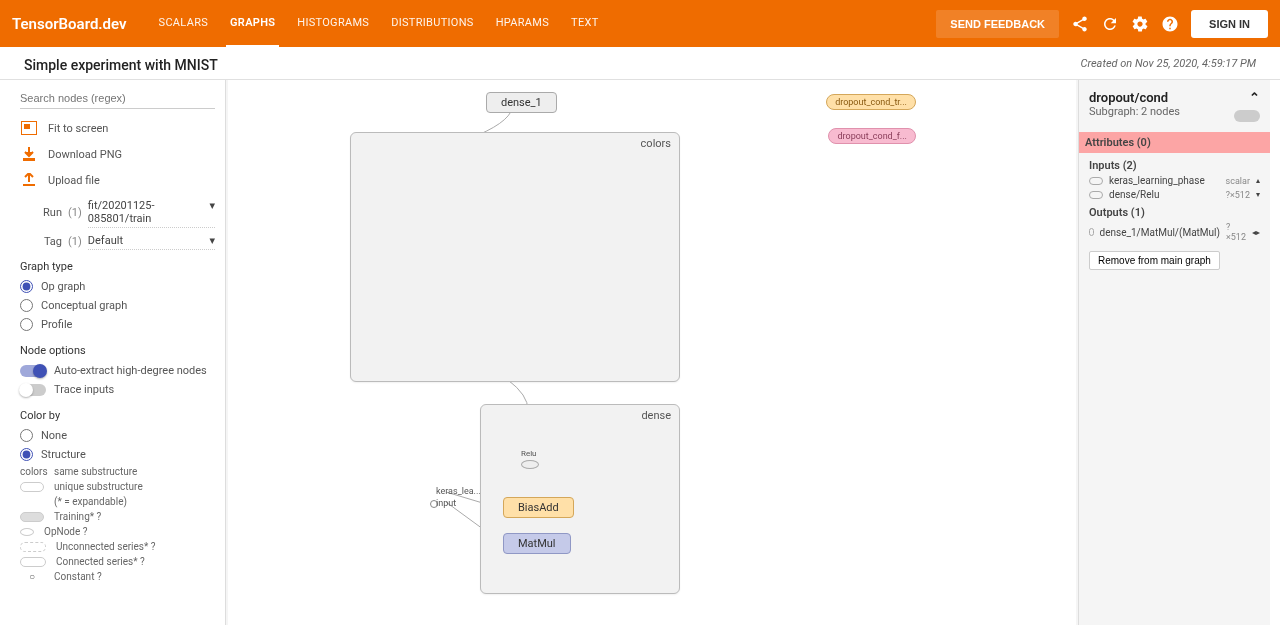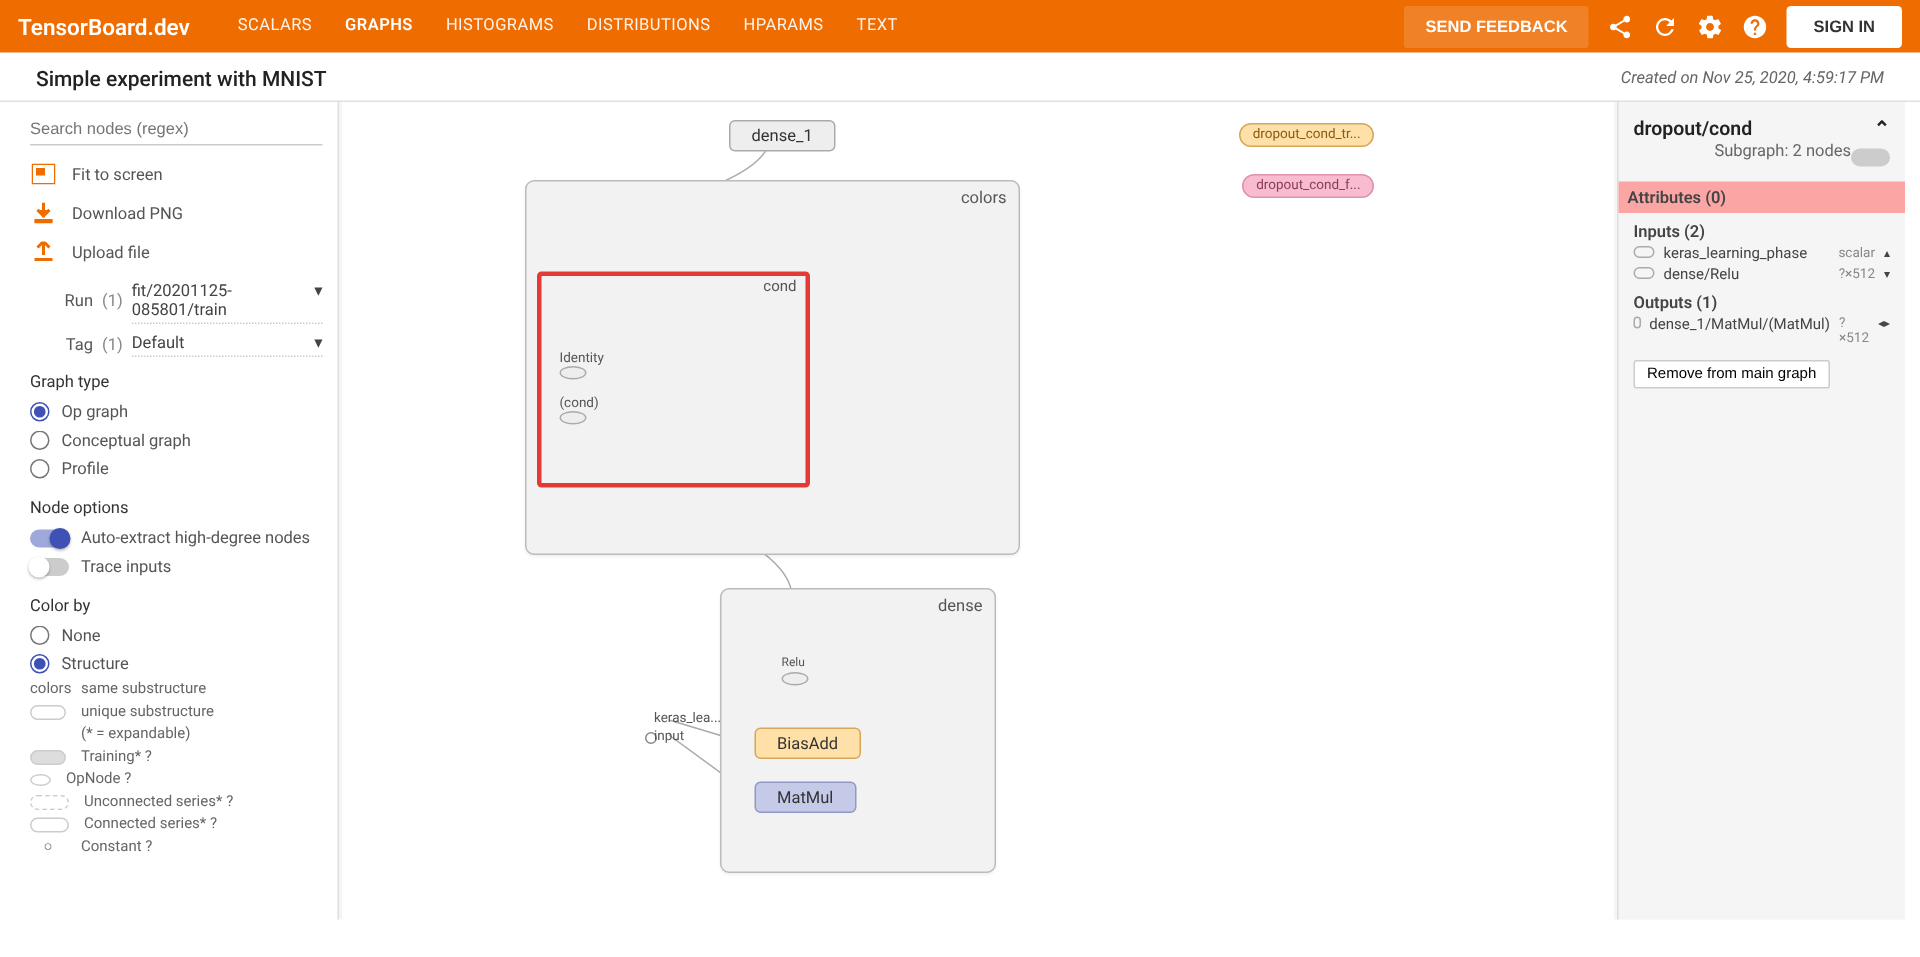--- a/index.html
+++ b/index.html
@@ -4,7 +4,7 @@
 <style>
 * { box-sizing: border-box; margin: 0; padding: 0; }
 body { font-family: Roboto, Arial, sans-serif; font-size: 12px; color: #333; background: #fff; width: 1280px; height: 638px; overflow: hidden; }
-.topbar { background: #ef6c00; height: 35px; display: flex; align-items: center; padding: 0 12px; color: #fff; }
+.topbar { background: #ef6c00; height: 47px; display: flex; align-items: center; padding: 0 12px; color: #fff; }
 .logo { font-weight: 600; font-size: 15px; margin-right: 28px; }
 .tabs { display: flex; gap: 14px; font-size: 11px; }
 .tab { padding: 16px 4px; cursor: pointer; opacity: 0.92; letter-spacing: 0.3px; }

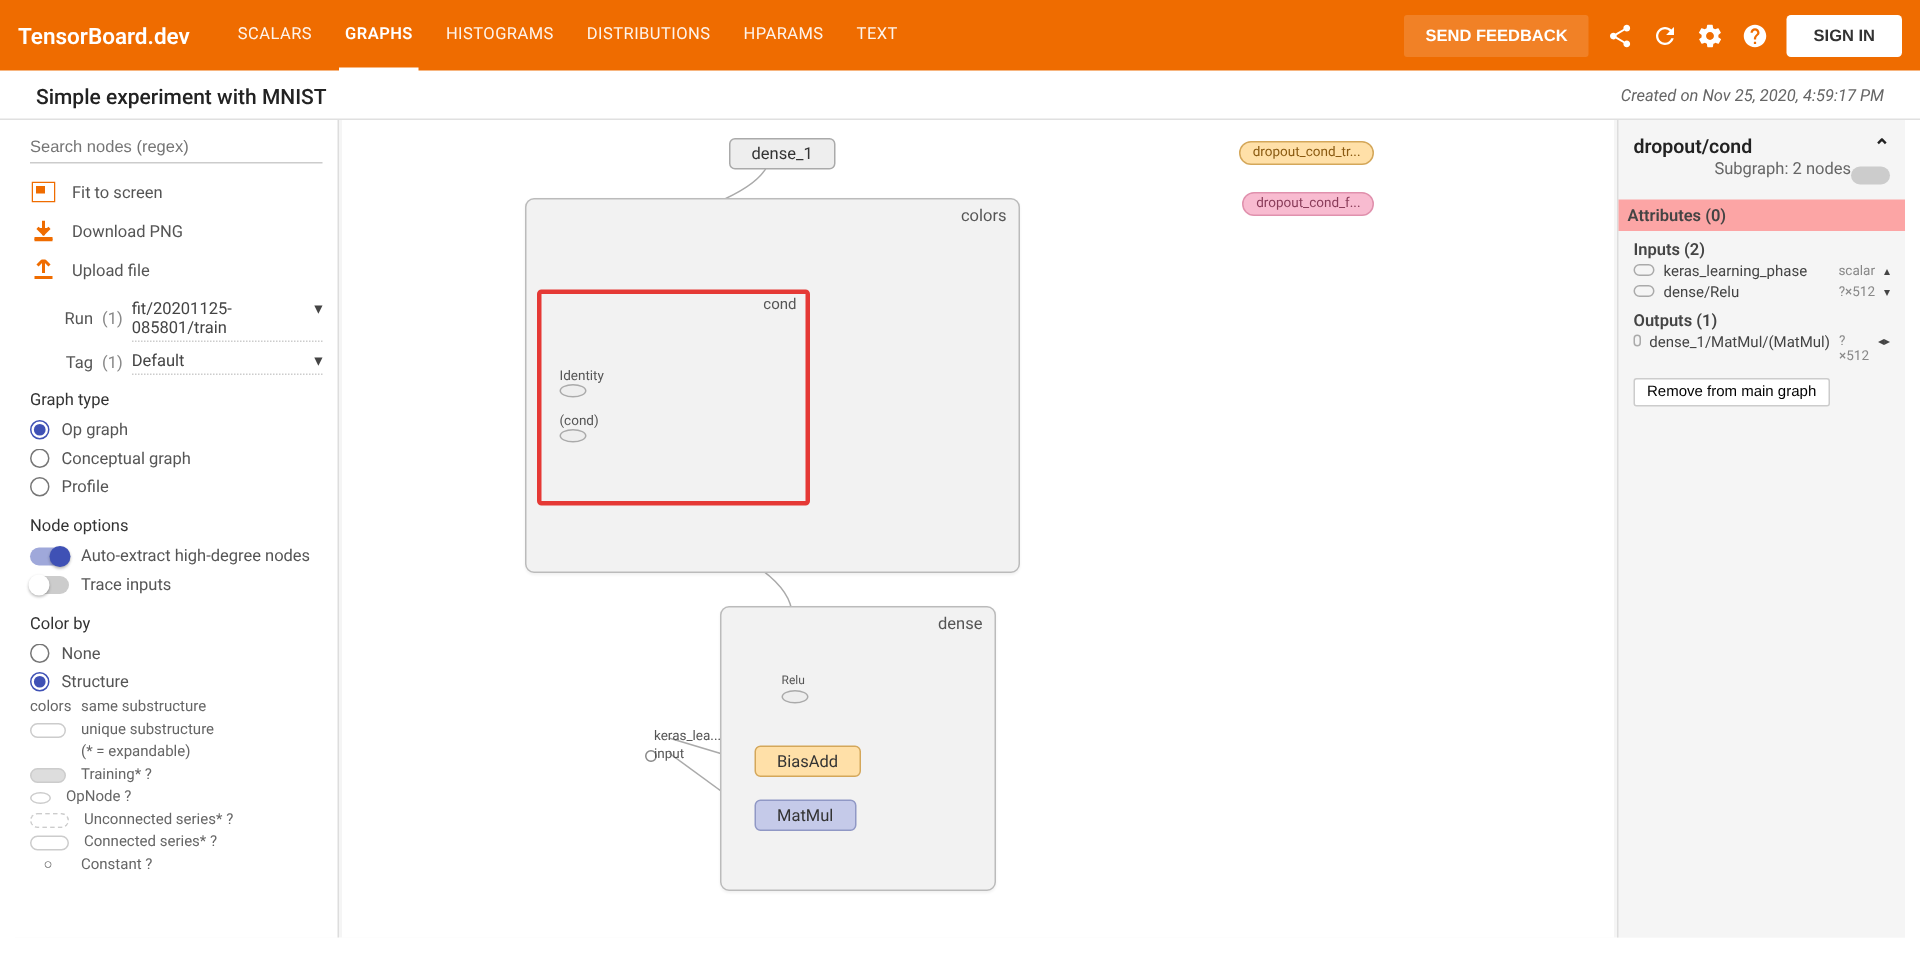--- a/index.html
+++ b/index.html
@@ -254,7 +254,7 @@
       <span>dropout/cond</span>
       <span style="cursor:pointer">⌃</span>
     </div>
-    <div style="display:flex;justify-content:flex-end;align-items:center">
+    <div style="display:flex;justify-content:space-between;align-items:center">
       <div class="info-sub">Subgraph: 2 nodes</div>
       <div class="toggle-pill"></div>
     </div>

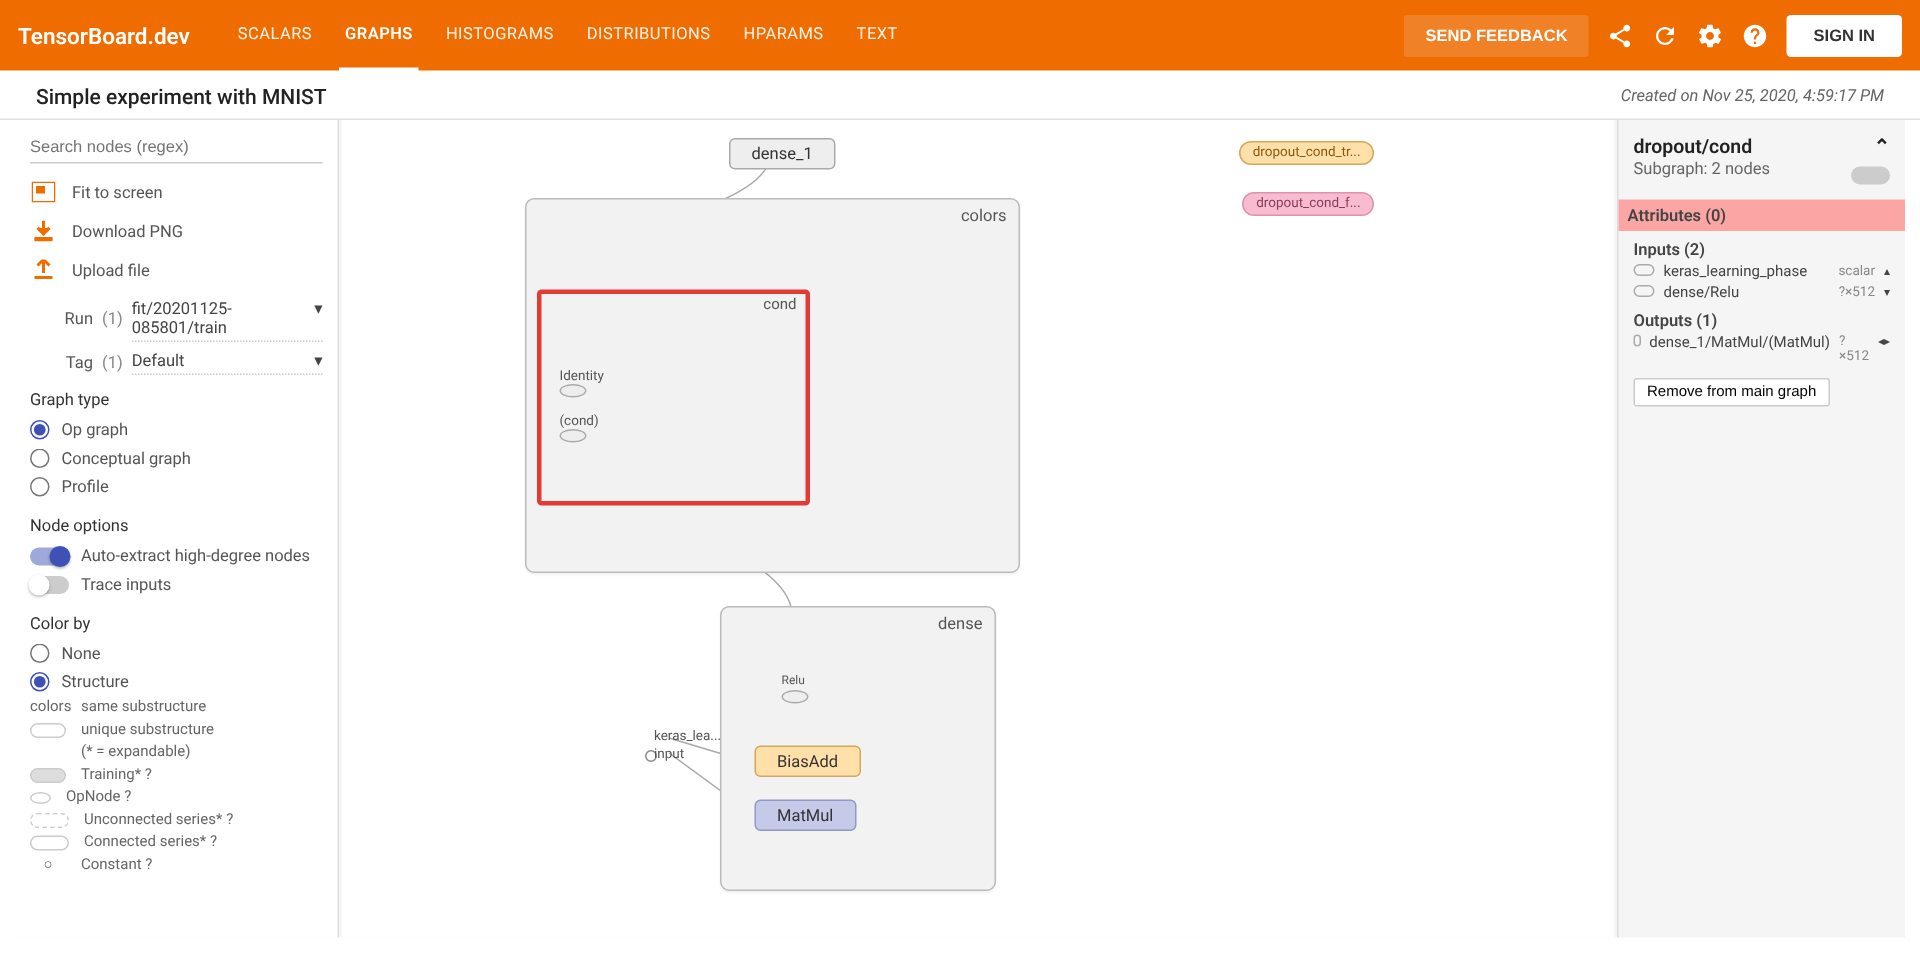--- a/index.html
+++ b/index.html
@@ -48,7 +48,7 @@
 .info-title { font-weight: 600; font-size: 13px; color: #222; display:flex; justify-content:space-between; align-items:center; }
 .info-sub { color: #666; margin-bottom: 8px; }
 .attr-head { background:#fca5a5; padding:4px 6px; margin: 6px -10px; font-size:11px; font-weight:600; }
-.io-row { display:flex; gap:6px; margin:3px 0; font-size:10px; }
+.io-row { display:flex; align-items:center; gap:6px; margin:3px 0; font-size:10px; }
 .io-shape { margin-left:auto; color:#888; font-size:9px; }
 .node-icon { width:14px; height:8px; border:1px solid #aaa; border-radius:4px; }
 .toggle-pill { width:26px; height:12px; border-radius:6px; background:#ccc; display:inline-block; }

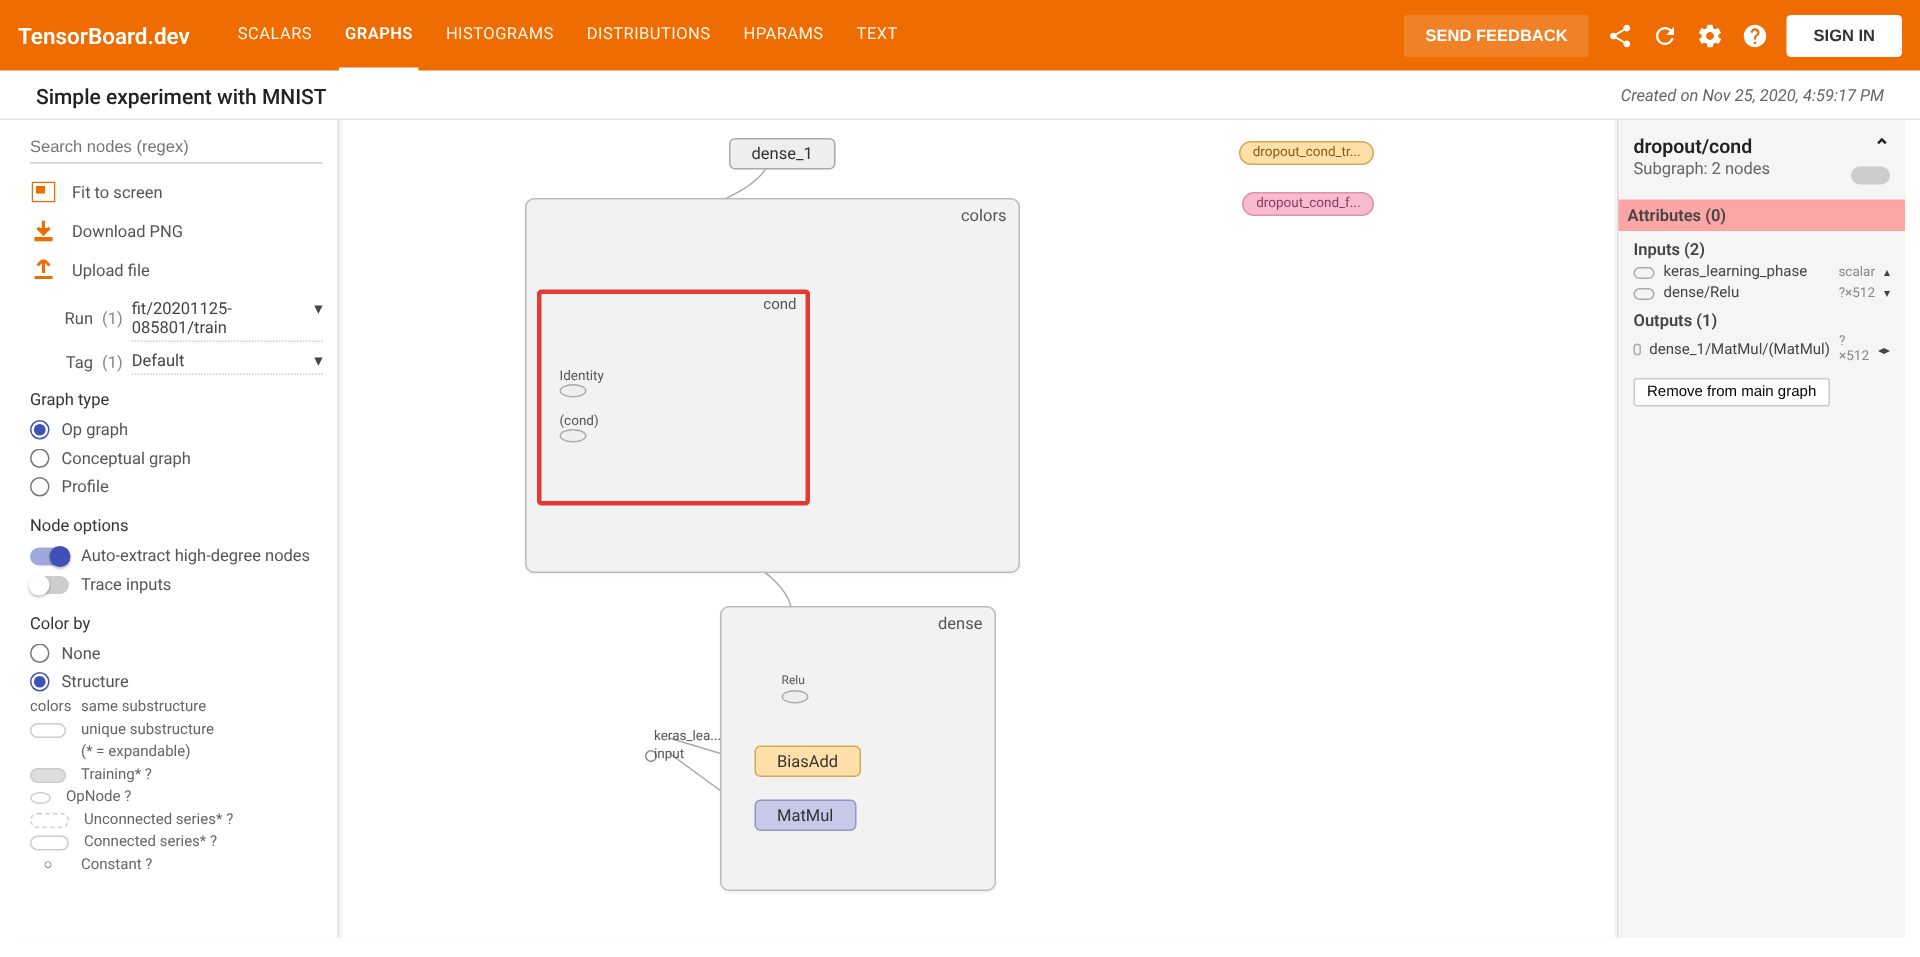--- a/index.html
+++ b/index.html
@@ -228,13 +228,6 @@
     <div class="node-box" style="left:122px;top:52px;width:330px;height:250px">
       <div class="node-label" style="right:8px;top:4px">colors</div>
     </div>
-    <div class="highlight" style="left:130px;top:113px;width:182px;height:144px">
-      <div class="node-label" style="right:6px;top:2px;font-size:10px;color:#555">cond</div>
-      <div class="mini-ellipse" style="left:12px;top:60px"></div>
-      <div class="node-label" style="left:12px;top:50px;font-size:9px">Identity</div>
-      <div class="mini-ellipse" style="left:12px;top:90px"></div>
-      <div class="node-label" style="left:12px;top:80px;font-size:9px">(cond)</div>
-    </div>
     <div class="node-box" style="left:252px;top:324px;width:184px;height:190px">
       <div class="node-label" style="right:8px;top:4px">dense</div>
       <div class="mini-ellipse" style="left:40px;top:55px"></div>

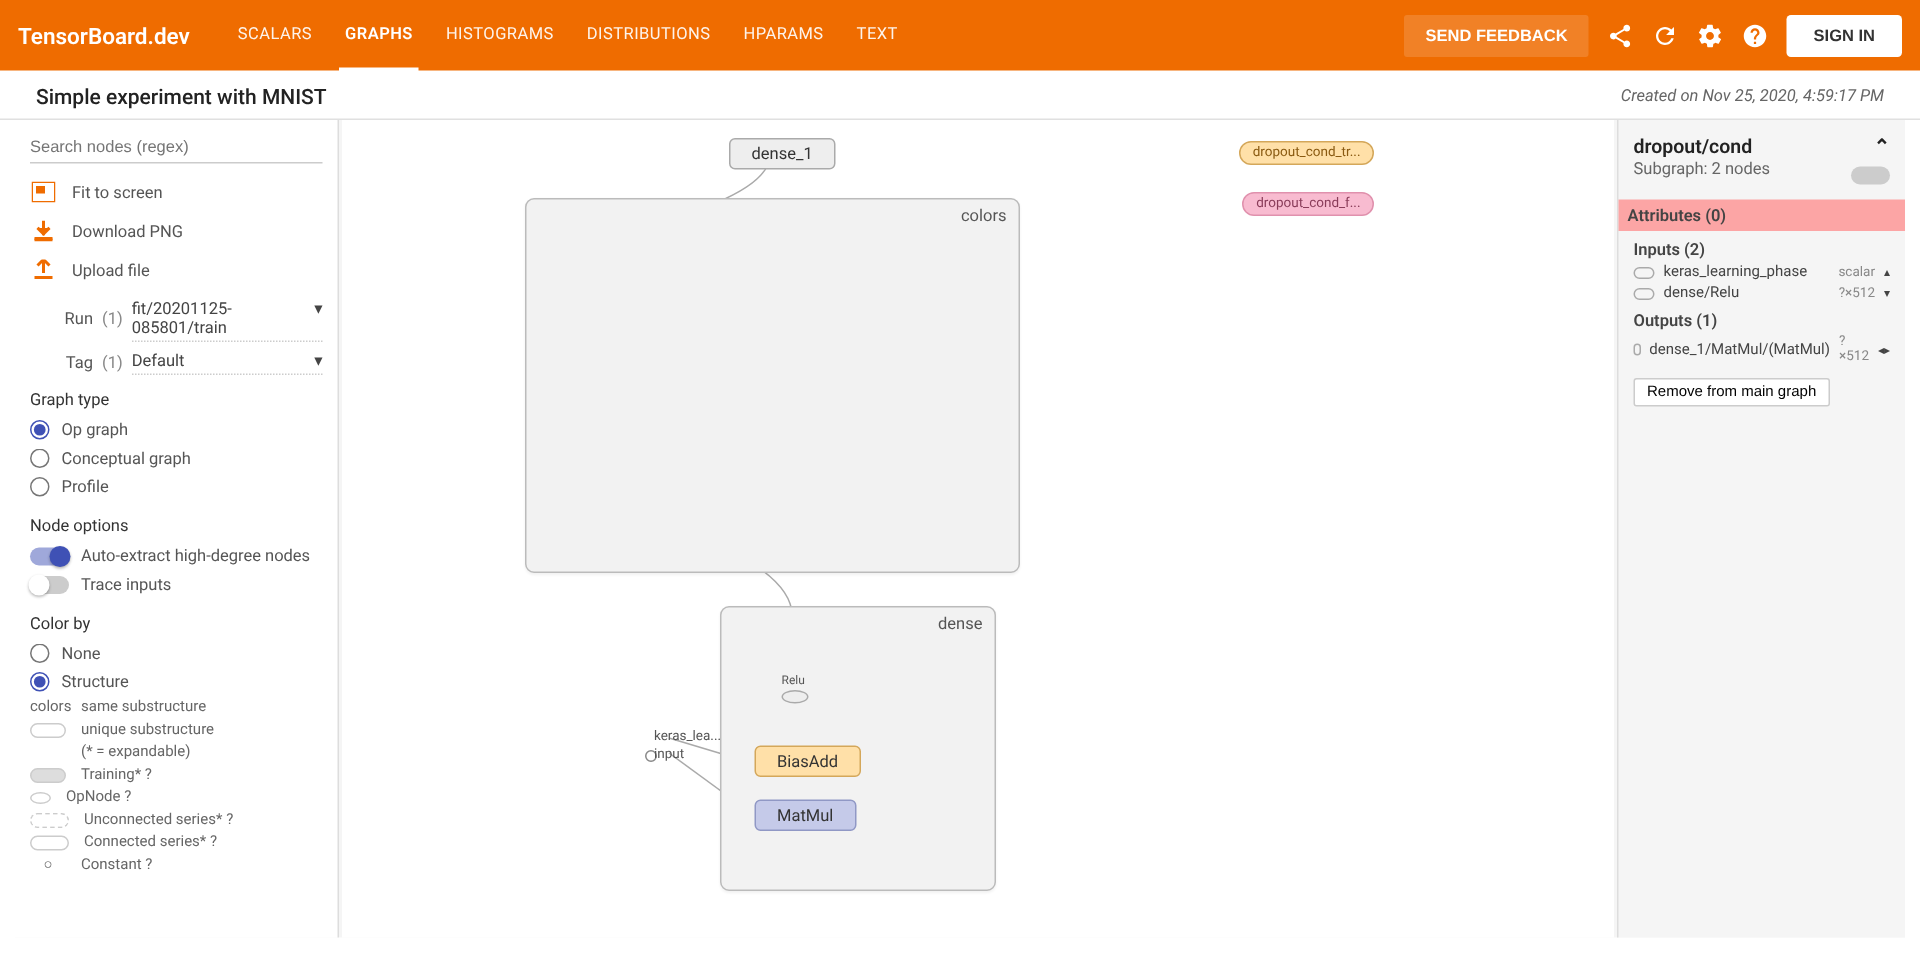--- a/index.html
+++ b/index.html
@@ -228,7 +228,7 @@
     <div class="node-box" style="left:122px;top:52px;width:330px;height:250px">
       <div class="node-label" style="right:8px;top:4px">colors</div>
     </div>
-    <div class="node-box" style="left:252px;top:324px;width:184px;height:190px">
+    <div class="node-box" style="left:252px;top:324px;width:200px;height:190px">
       <div class="node-label" style="right:8px;top:4px">dense</div>
       <div class="mini-ellipse" style="left:40px;top:55px"></div>
       <div class="node-label" style="left:40px;top:44px;font-size:8px">Relu</div>

